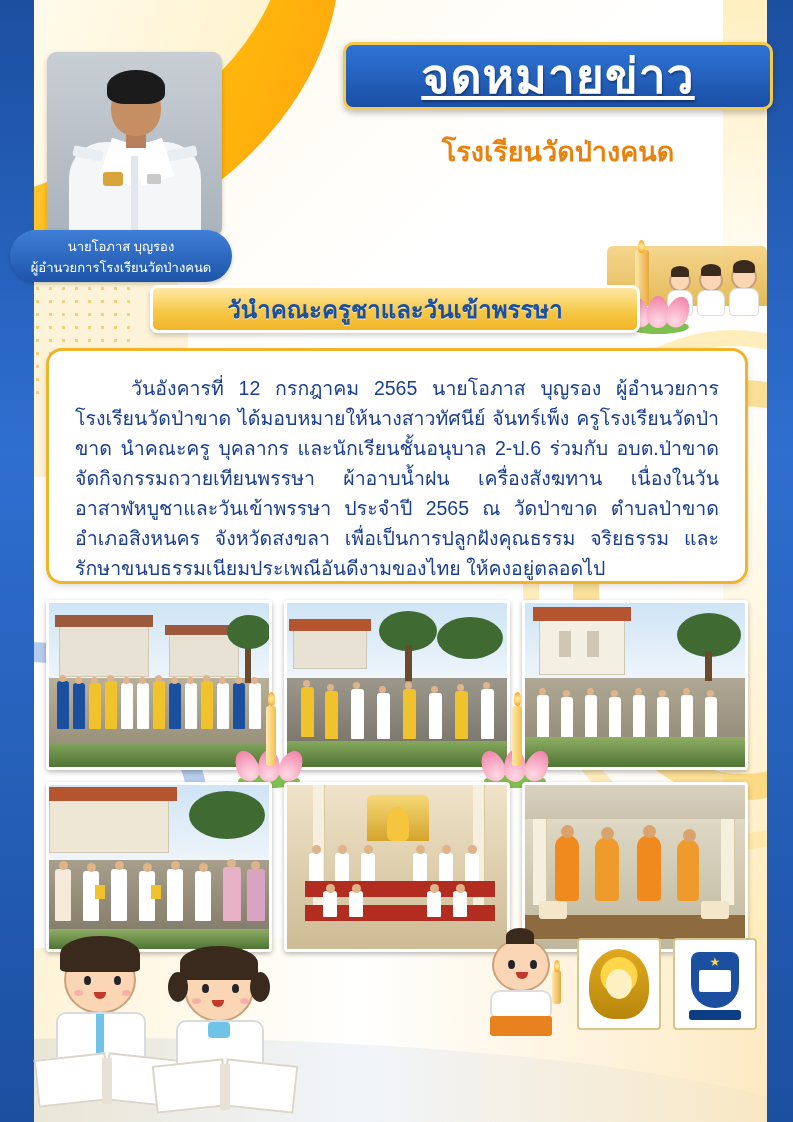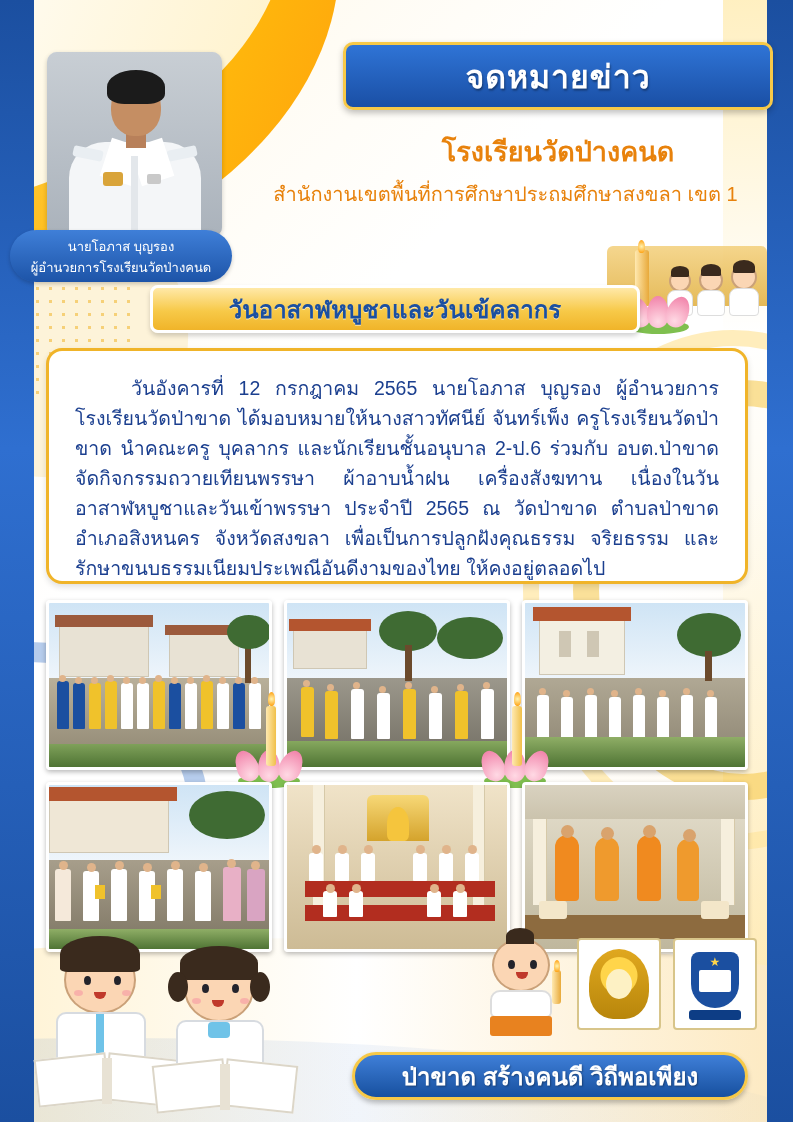--- a/index.html
+++ b/index.html
@@ -98,8 +98,9 @@
   }
   .header-title-box span {
     color: #ffffff;
-    font-size: 32px; font-weight: bold; letter-spacing: 1px;
+    font-size: 48px; font-weight: bold; letter-spacing: 1px;
     text-shadow: 1px 2px 2px rgba(0,0,0,.35);
+    text-decoration: underline;
   }
   .school-name {
     position: absolute; left: 343px; top: 130px; width: 430px;

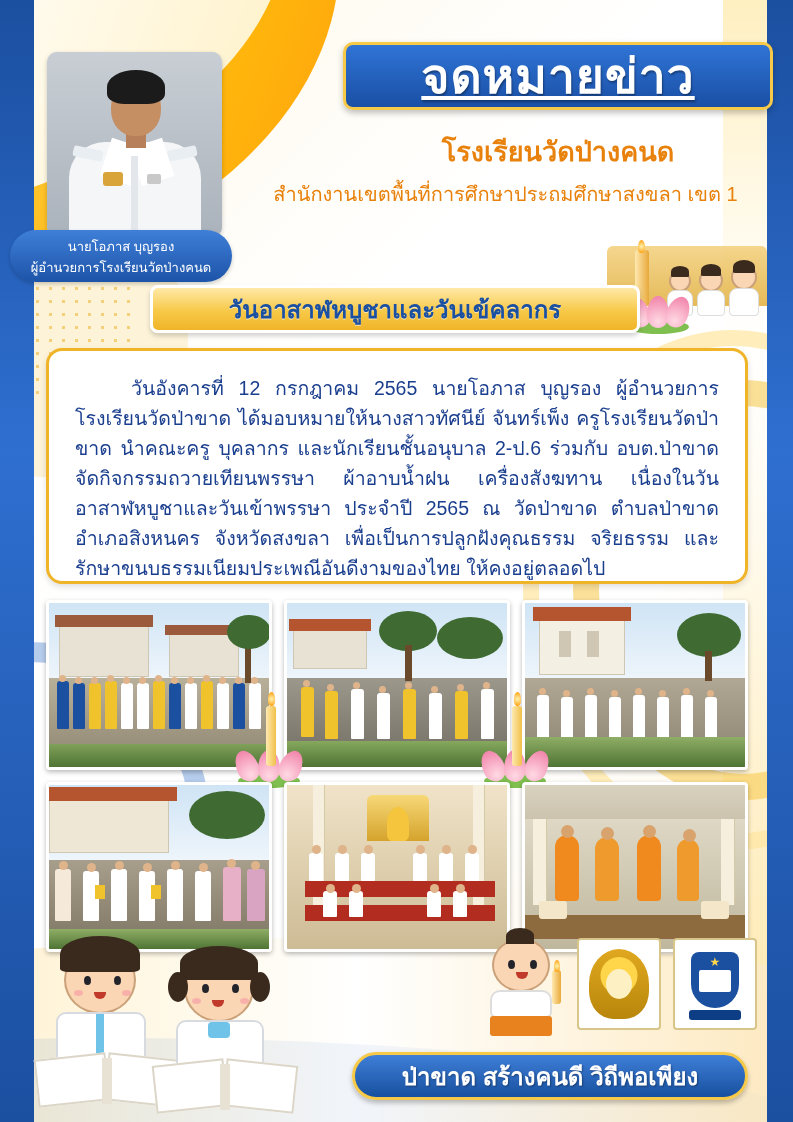--- a/index.html
+++ b/index.html
@@ -327,7 +327,6 @@
     <span>จดหมายข่าว</span>
   </div>
   <div class="school-name">โรงเรียนวัดป่างคนด</div>
-  <div class="office-name">สำนักงานเขตพื้นที่การศึกษาประถมศึกษาสงขลา  เขต 1</div>
 
   <div class="photo-frame">
     <div class="ph-bg"></div>

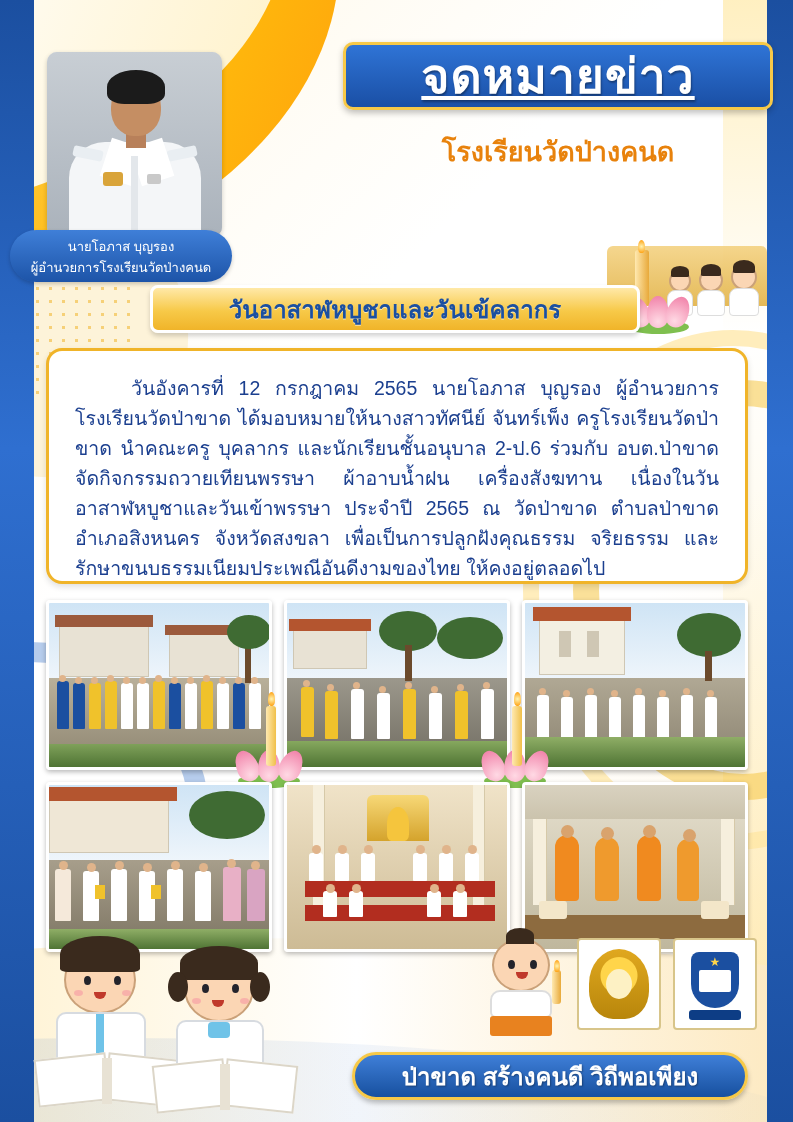--- a/index.html
+++ b/index.html
@@ -370,7 +370,7 @@
   </div>
 
   <div class="topic-banner">
-    <span>วันอาสาฬหบูชาและวันเข้คลากร</span>
+    <span>วันำคณะครูชาและวันเข้าพรรษา</span>
   </div>
 
   <div class="body-card">

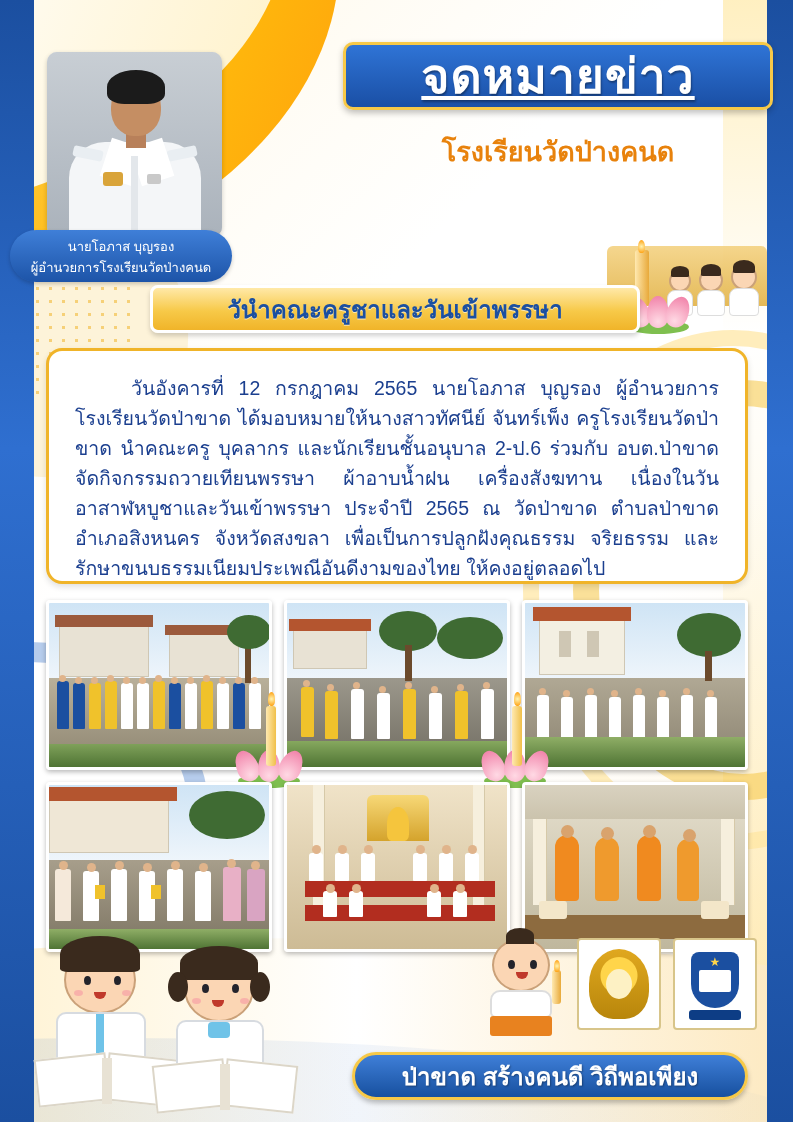--- a/index.html
+++ b/index.html
@@ -630,9 +630,6 @@
     </div>
   </div>
 
-  <div class="footer-banner">
-    <span>ป่าขาด สร้างคนดี วิถีพอเพียง</span>
-  </div>
 
 </div>
 

